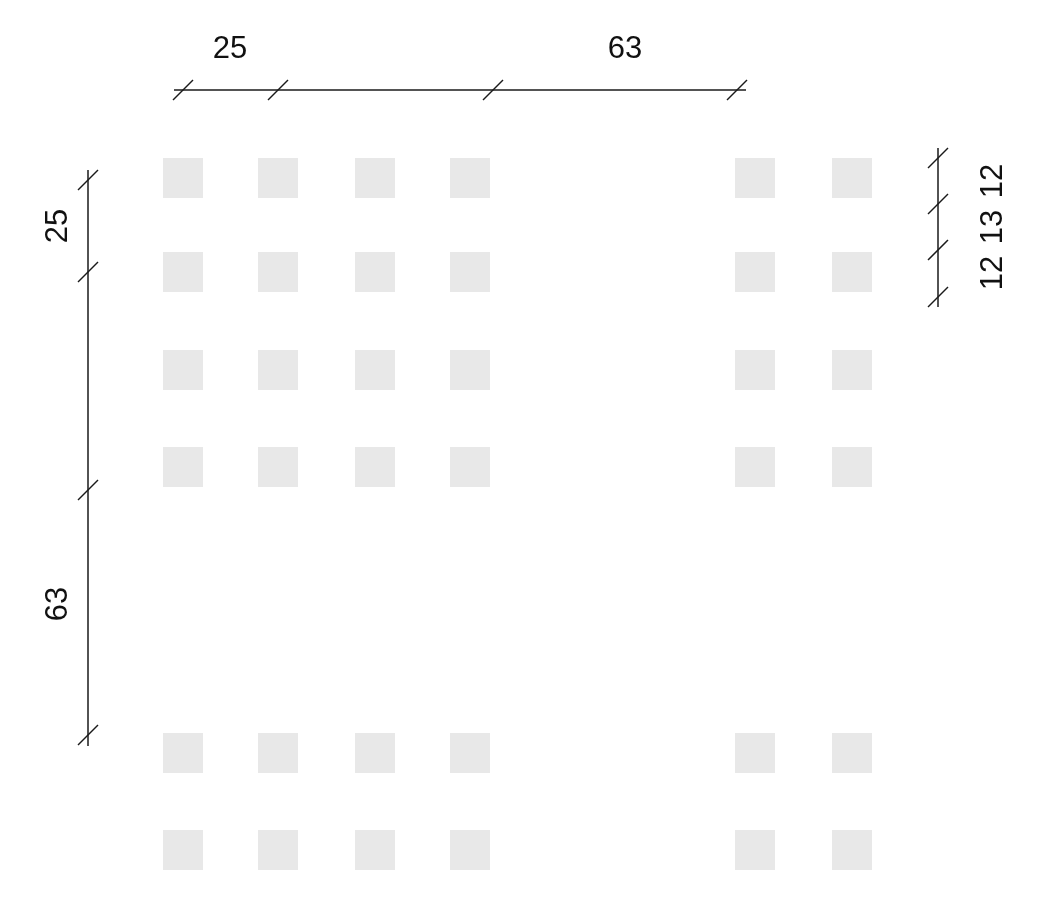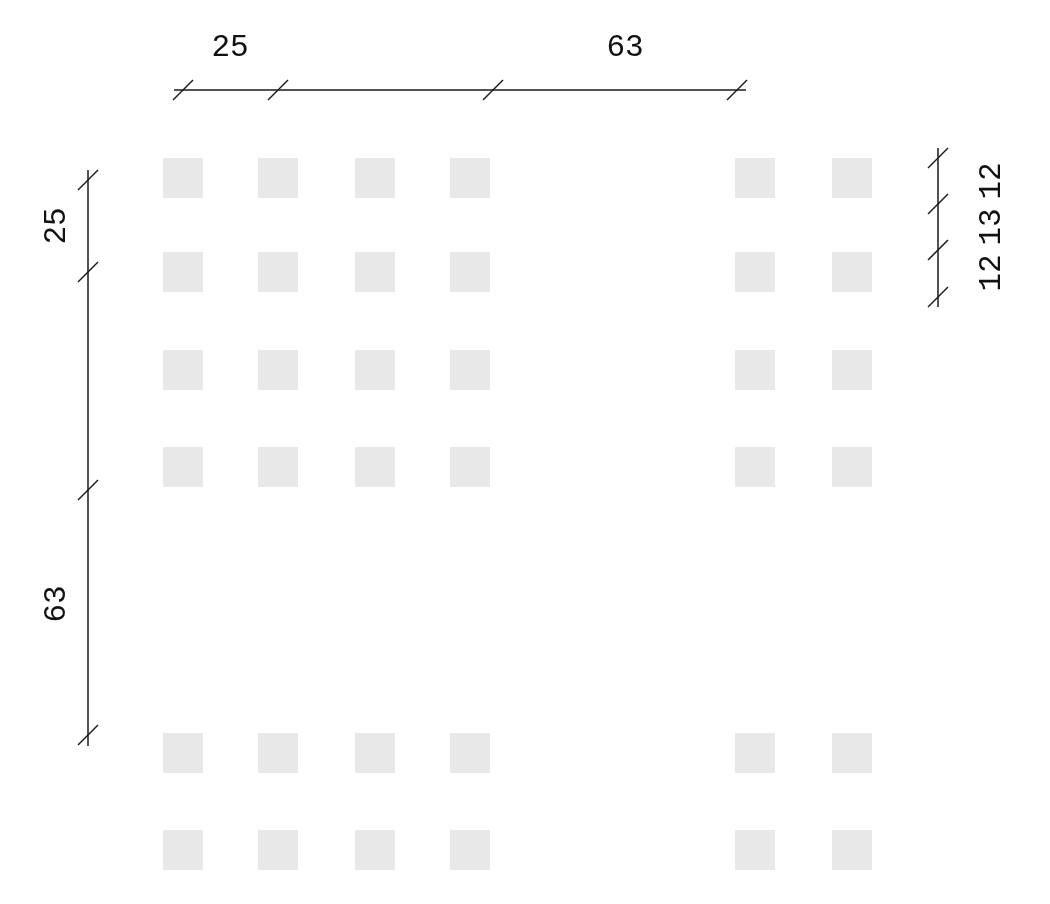--- a/index.html
+++ b/index.html
@@ -13,7 +13,7 @@
     height: 904px;
     background: #ffffff;
     overflow: hidden;
-    font-family: Liberation Mono, monospace;
+    font-family: Liberation Sans, sans-serif;
   }
   #dim-svg {
     position: absolute;

